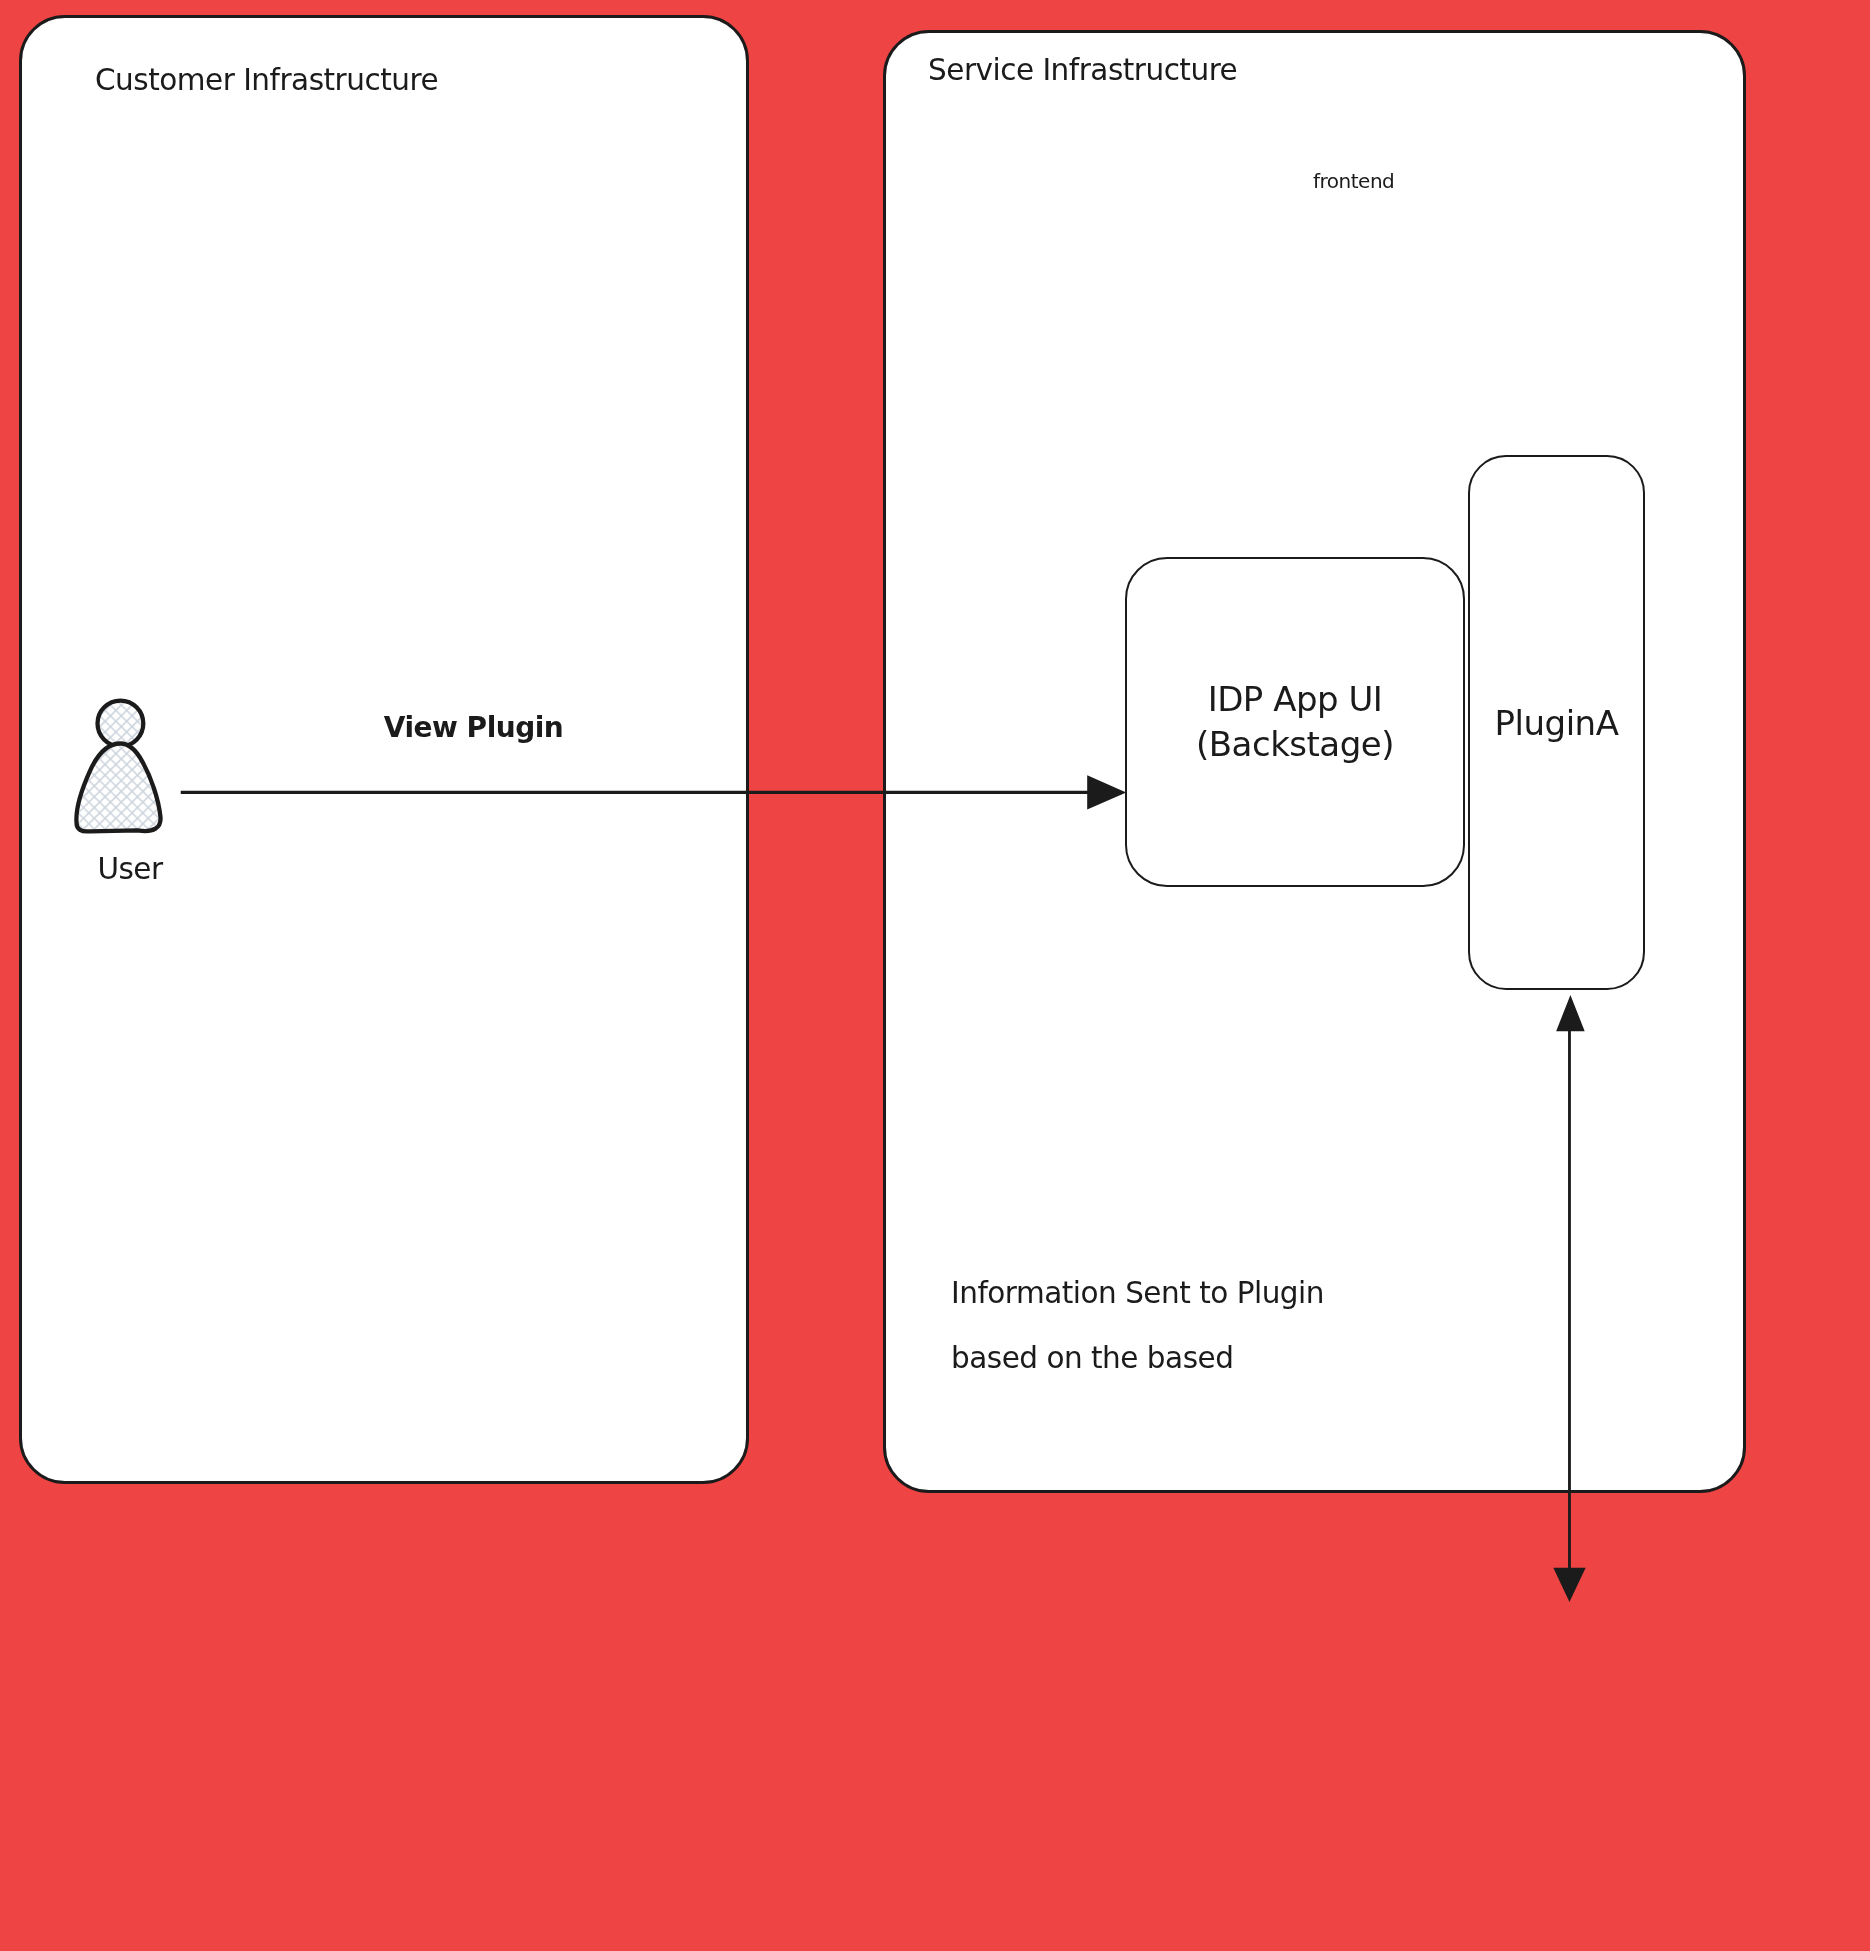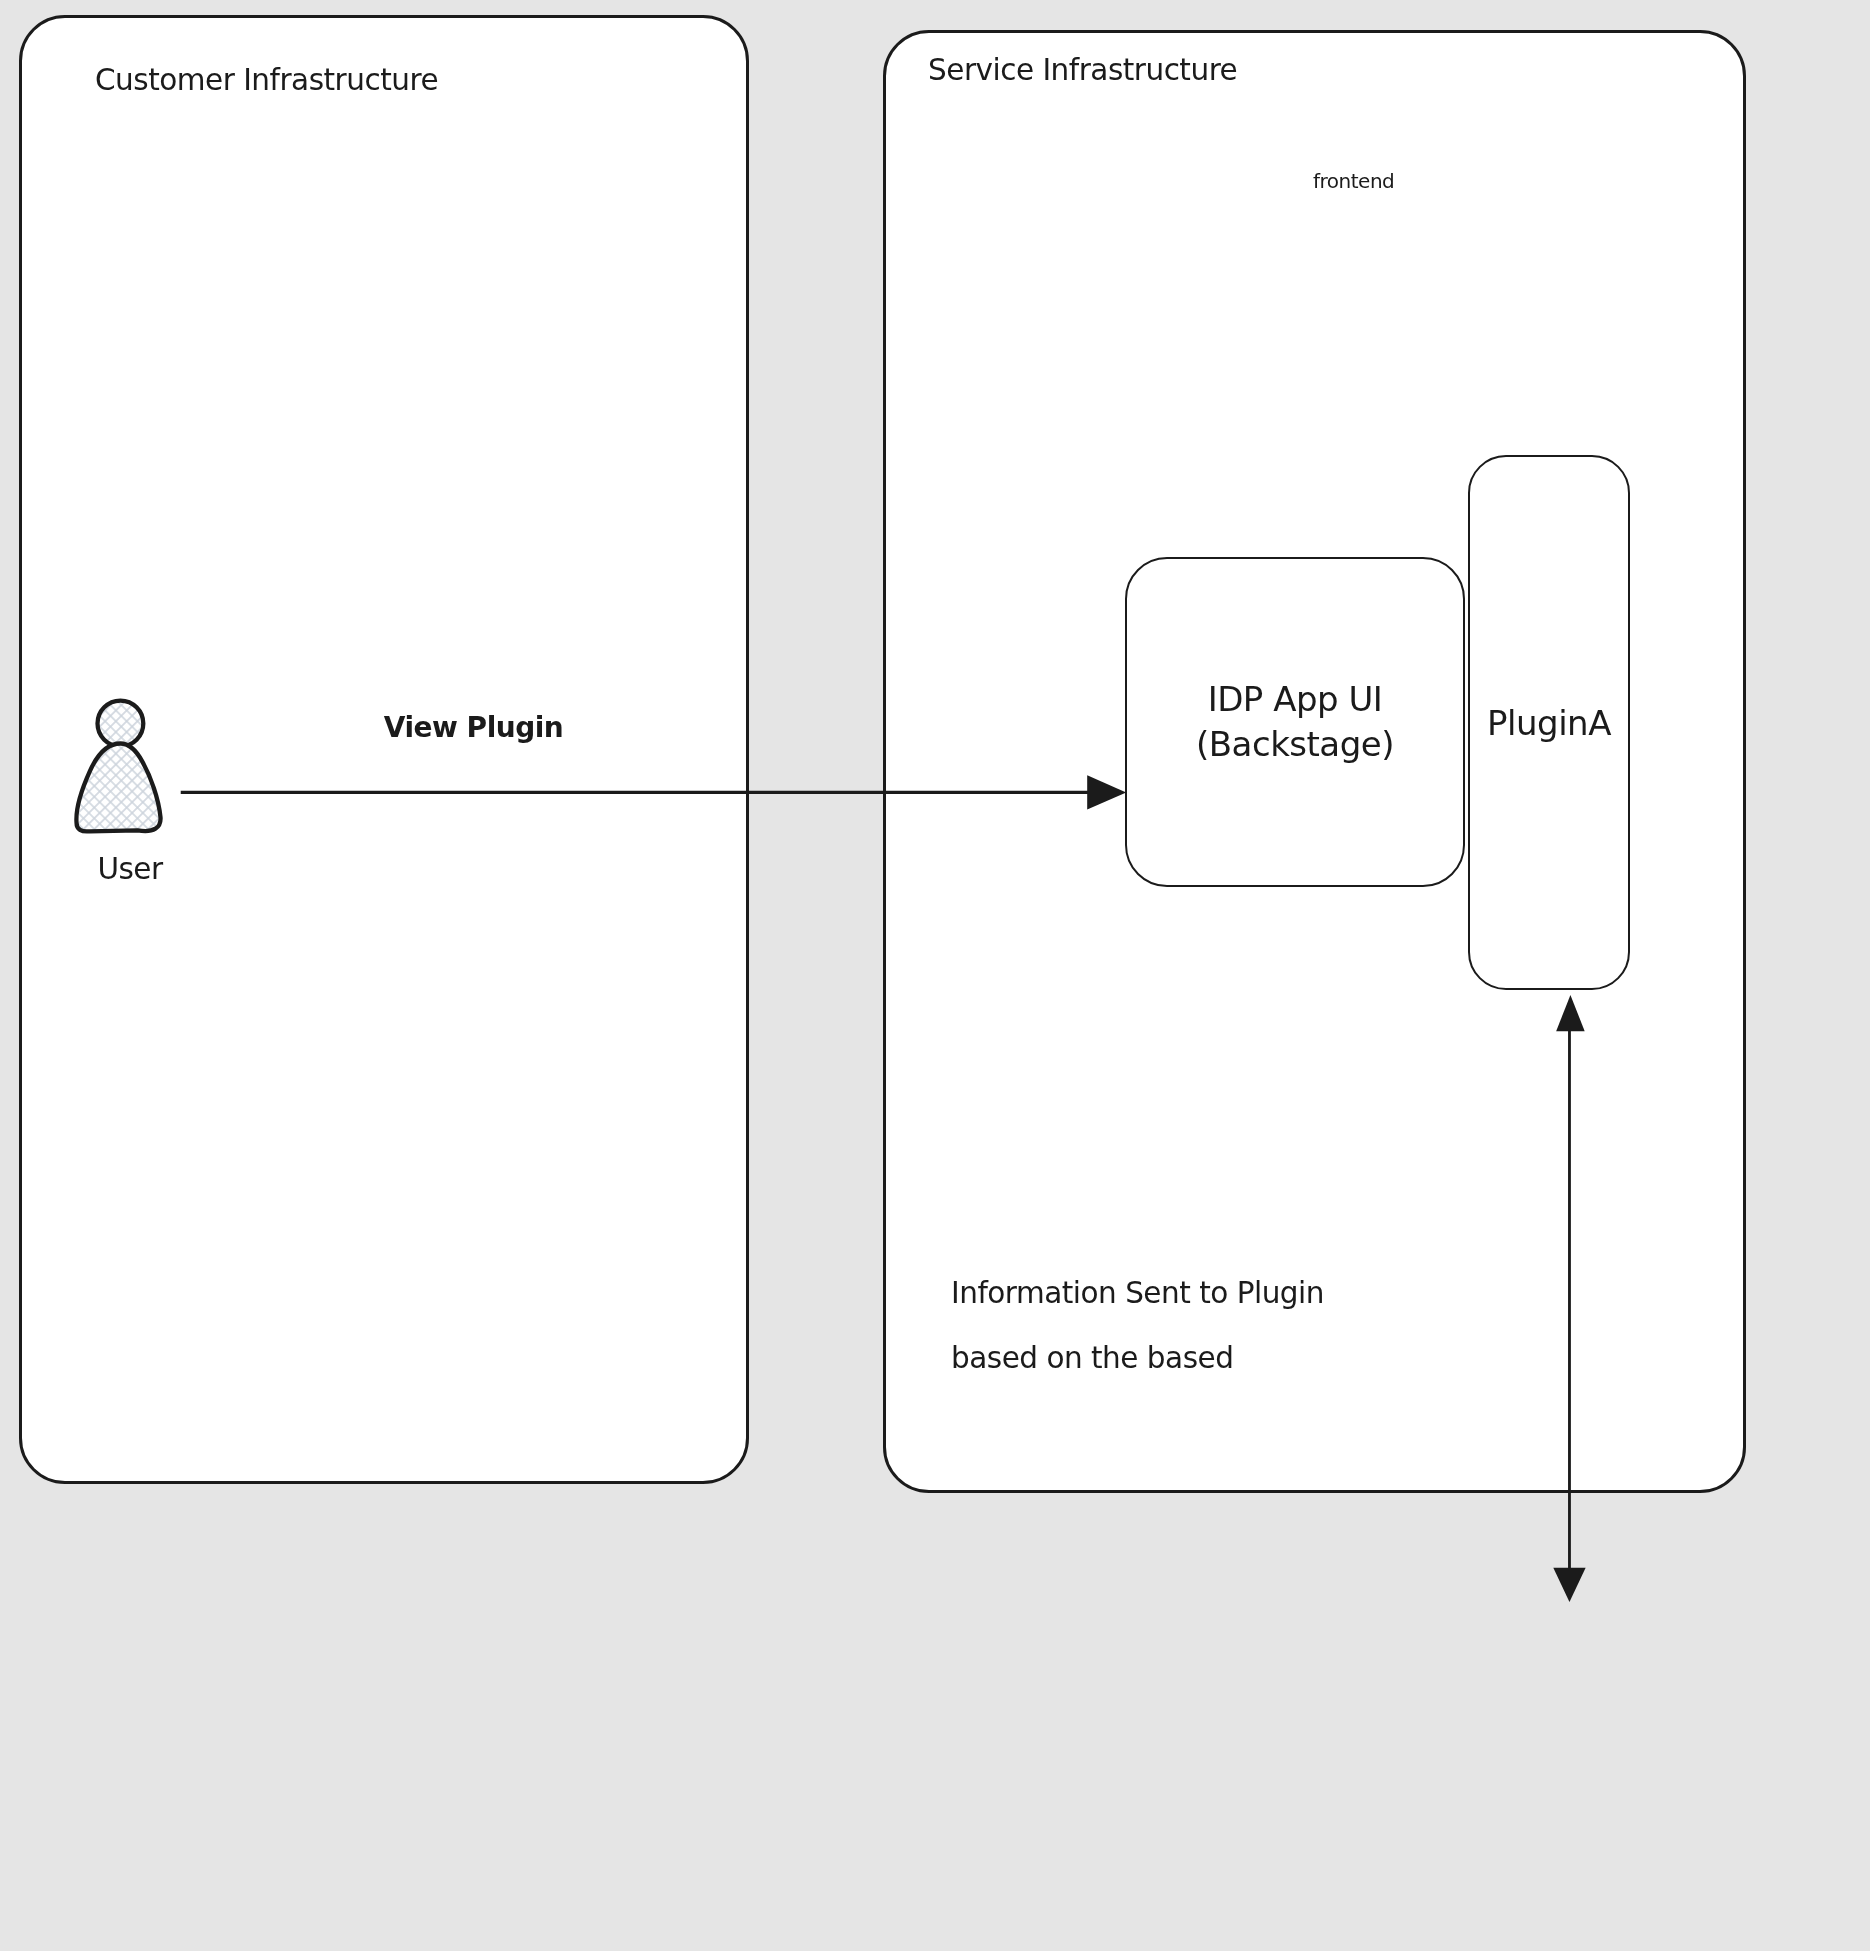--- a/index.html
+++ b/index.html
@@ -7,7 +7,7 @@
     position: relative;
     width: 1871px;
     height: 1952px;
-    background: #e5e5e5;
+    background: #ef4444;
     font-family: "DejaVu Sans", sans-serif;
     color: #1b1b1b;
     overflow: hidden;

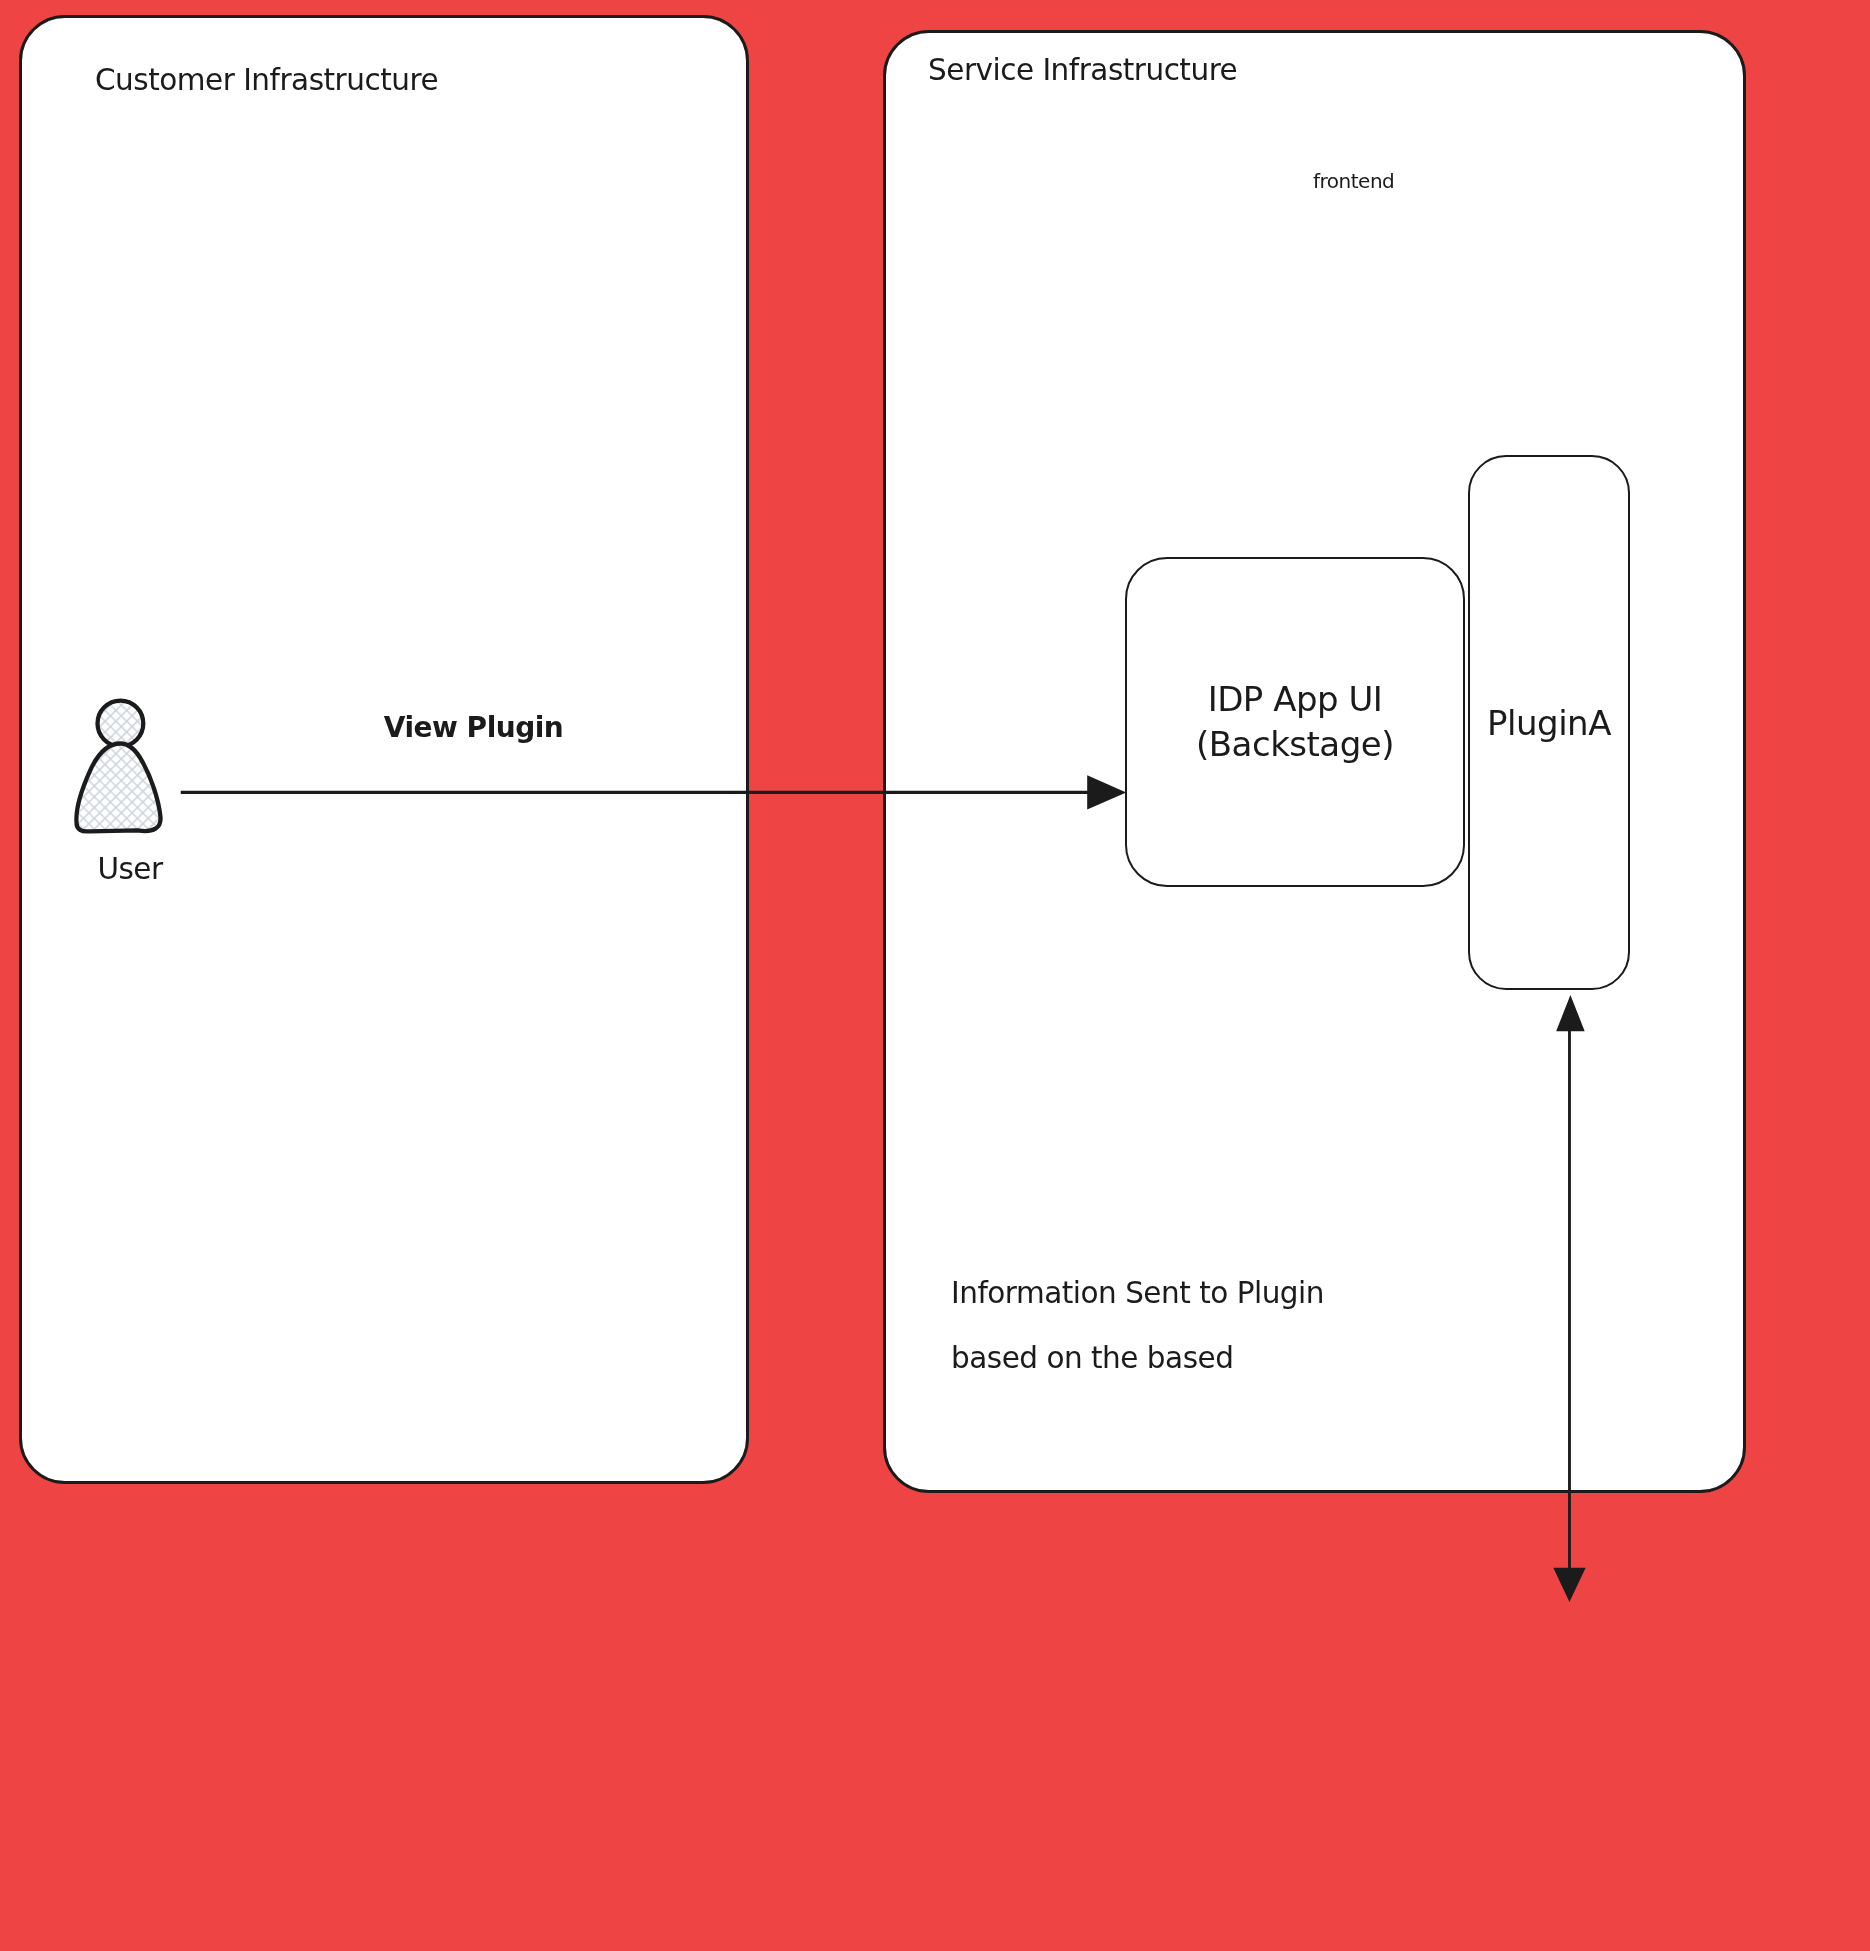--- a/index.html
+++ b/index.html
@@ -44,7 +44,7 @@
 
   #idp-box     { left: 1125px; top: 557px; width: 340px; height: 330px; border-radius: 42px; z-index: 2; }
   #idp-label   { font-size: 34px; line-height: 1.32; letter-spacing: -0.5px; }
-  #plugina-box { left: 1468px; top: 455px; width: 162px; height: 535px; border-radius: 38px; z-index: 1; }
+  #plugina-box { left: 1468px; top: 455px; width: 177px; height: 535px; border-radius: 38px; z-index: 1; }
   #plugina-label { font-size: 34px; letter-spacing: -0.5px; }
 
   #cloud-box   { left: 1279px; top: 1607px; width: 574px; height: 321px; border-radius: 36px; border-width: 2.9px; z-index: 2; }

